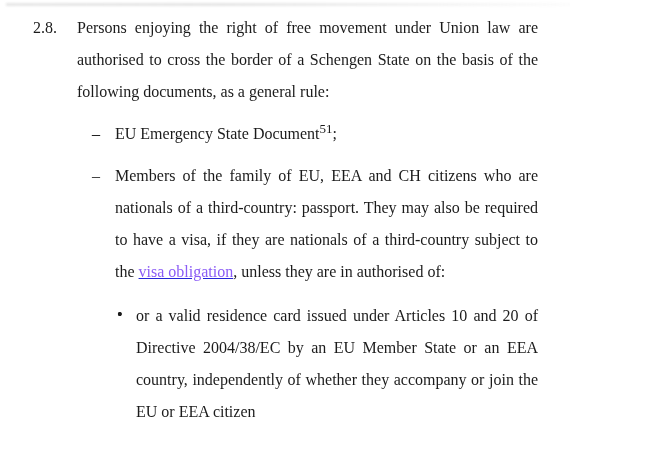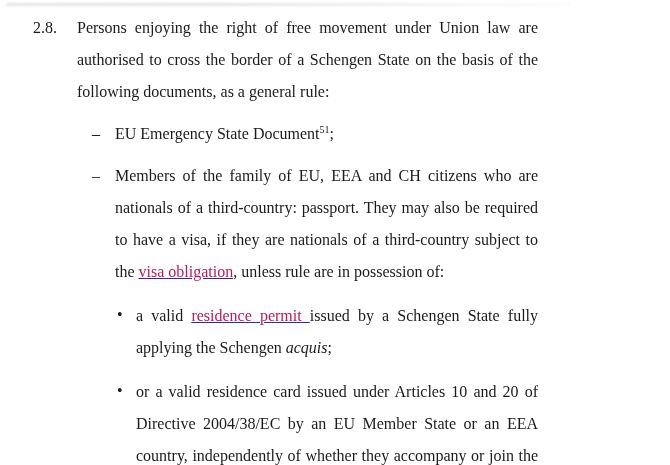--- a/index.html
+++ b/index.html
@@ -60,7 +60,7 @@
     white-space: pre-wrap;
   }
   sup.footnote-ref {
-    font-size: 10px;
+    font-size: 13px;
     line-height: 0;
     vertical-align: super;
     letter-spacing: 0;

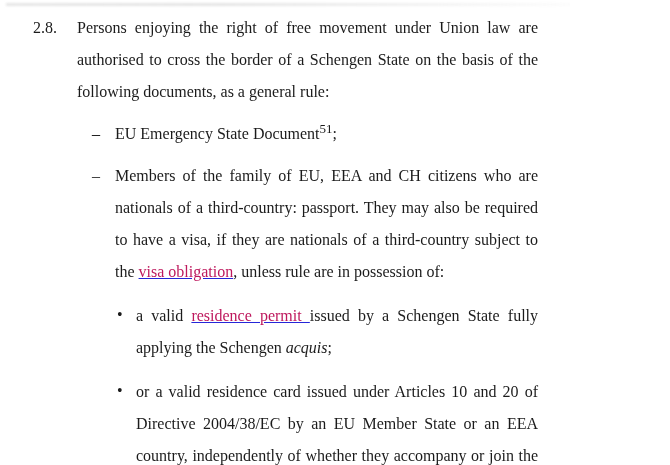--- a/index.html
+++ b/index.html
@@ -53,7 +53,7 @@
   .bullet-item:first-of-type { margin-top: 10px; }
   p { margin: 0; display: inline; }
   .doc-link {
-    color: #be185d;
+    color: #8b5cf6;
     text-decoration: underline;
     text-decoration-color: #2626d8;
     cursor: pointer;

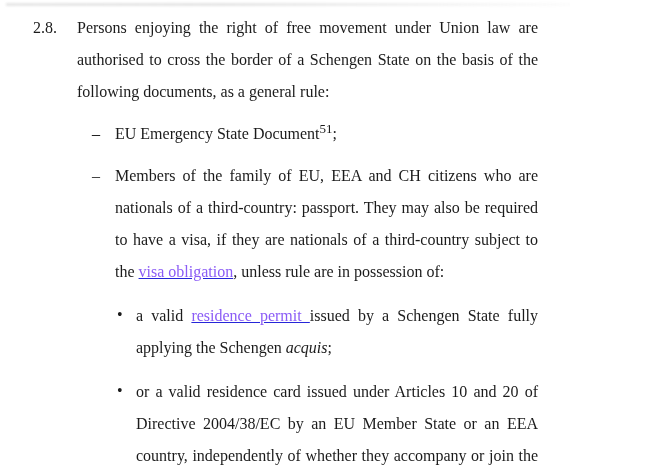--- a/index.html
+++ b/index.html
@@ -90,7 +90,7 @@
 
   <div class="list-item dash-item">
     <span class="marker">–</span>
-    <p><span>Members of the family of EU, EEA and CH citizens who are nationals of a third-country: passport. They may also be required to have a visa, if they are nationals of a third-country subject to the </span><a class="doc-link">visa obligation</a><span>, unless rule are in possession of:</span></p>
+    <p><span>Members of the family of EU, EEA and CH citizens who are nationals of a third-country: passport. They may also be required to have a visa, if they are nationals of a third-country subject to the </span><a class="doc-link">visa obligation</a><span>, unless they are in authorised of:</span></p>
   </div>
 
   <div class="list-item bullet-item">

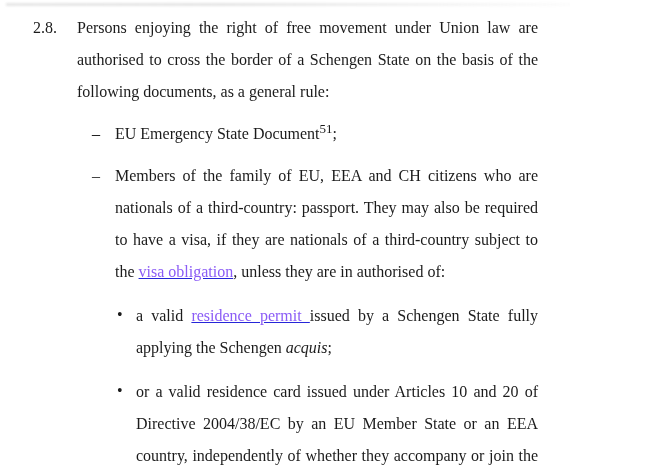--- a/index.html
+++ b/index.html
@@ -95,7 +95,6 @@
 
   <div class="list-item bullet-item">
     <span class="marker">•</span>
-    <p><span>a valid </span><a class="doc-link">residence permit </a><span>issued by a Schengen State fully applying the Schengen </span><span class="italic">acquis</span><span>;</span></p>
   </div>
 
   <div class="list-item bullet-item">

